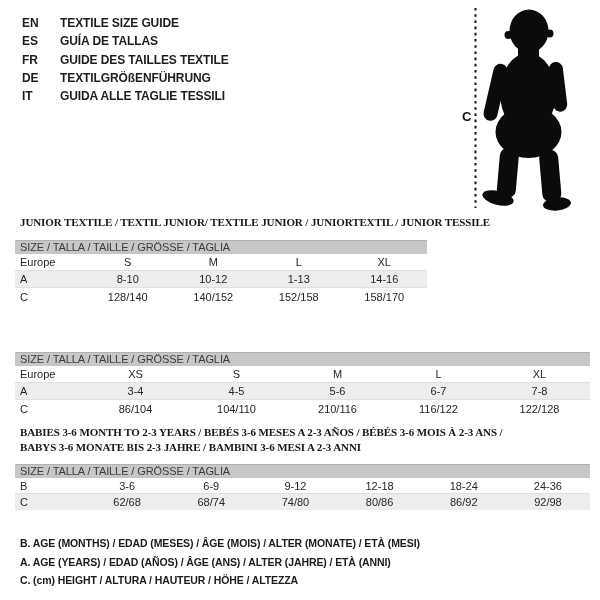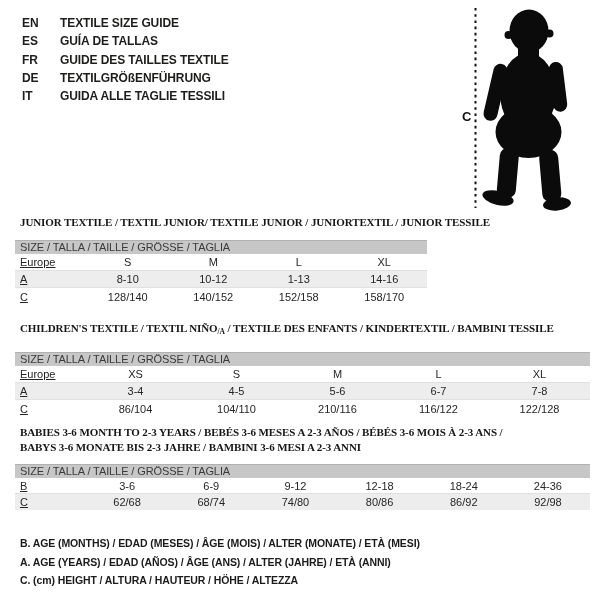--- a/index.html
+++ b/index.html
@@ -36,7 +36,7 @@
   .cols4 { grid-template-columns:70px repeat(4, 1fr); }
   .cols5 { grid-template-columns:70px repeat(5, 1fr); }
   .cols6 { grid-template-columns:70px repeat(6, 1fr); }
-  .st-label { padding-left:5px; text-align:left;text-decoration:underline; }
+  .st-label { padding-left:5px; text-align:left; }
   .st-cell { text-align:center; }
   .shaded { background:#ededed; }
 

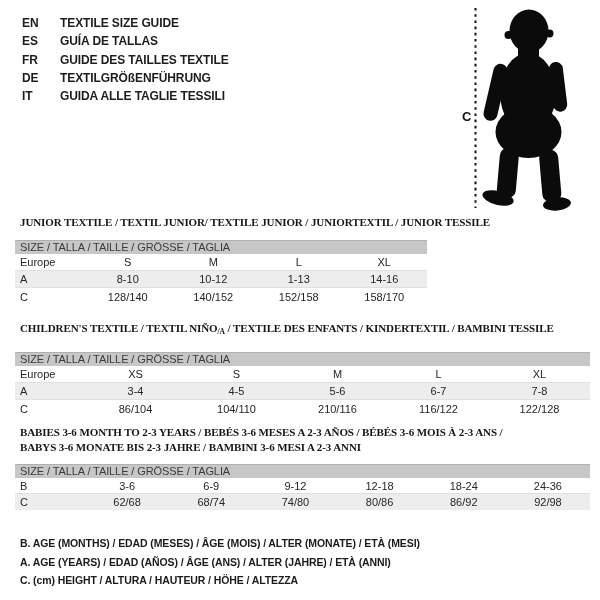--- a/index.html
+++ b/index.html
@@ -127,7 +127,6 @@
     </div>
   </div>
 
-  <div class="sec-title sec2-title"><span>CHILDREN'S TEXTILE / TEXTIL NIÑO</span><span class="sub">/A</span><span> / TEXTILE DES ENFANTS / KINDERTEXTIL / BAMBINI TESSILE</span></div>
   <div class="size-table t2">
     <div class="st-header">SIZE / TALLA / TAILLE / GRÖSSE / TAGLIA</div>
     <div class="st-row cols5">

